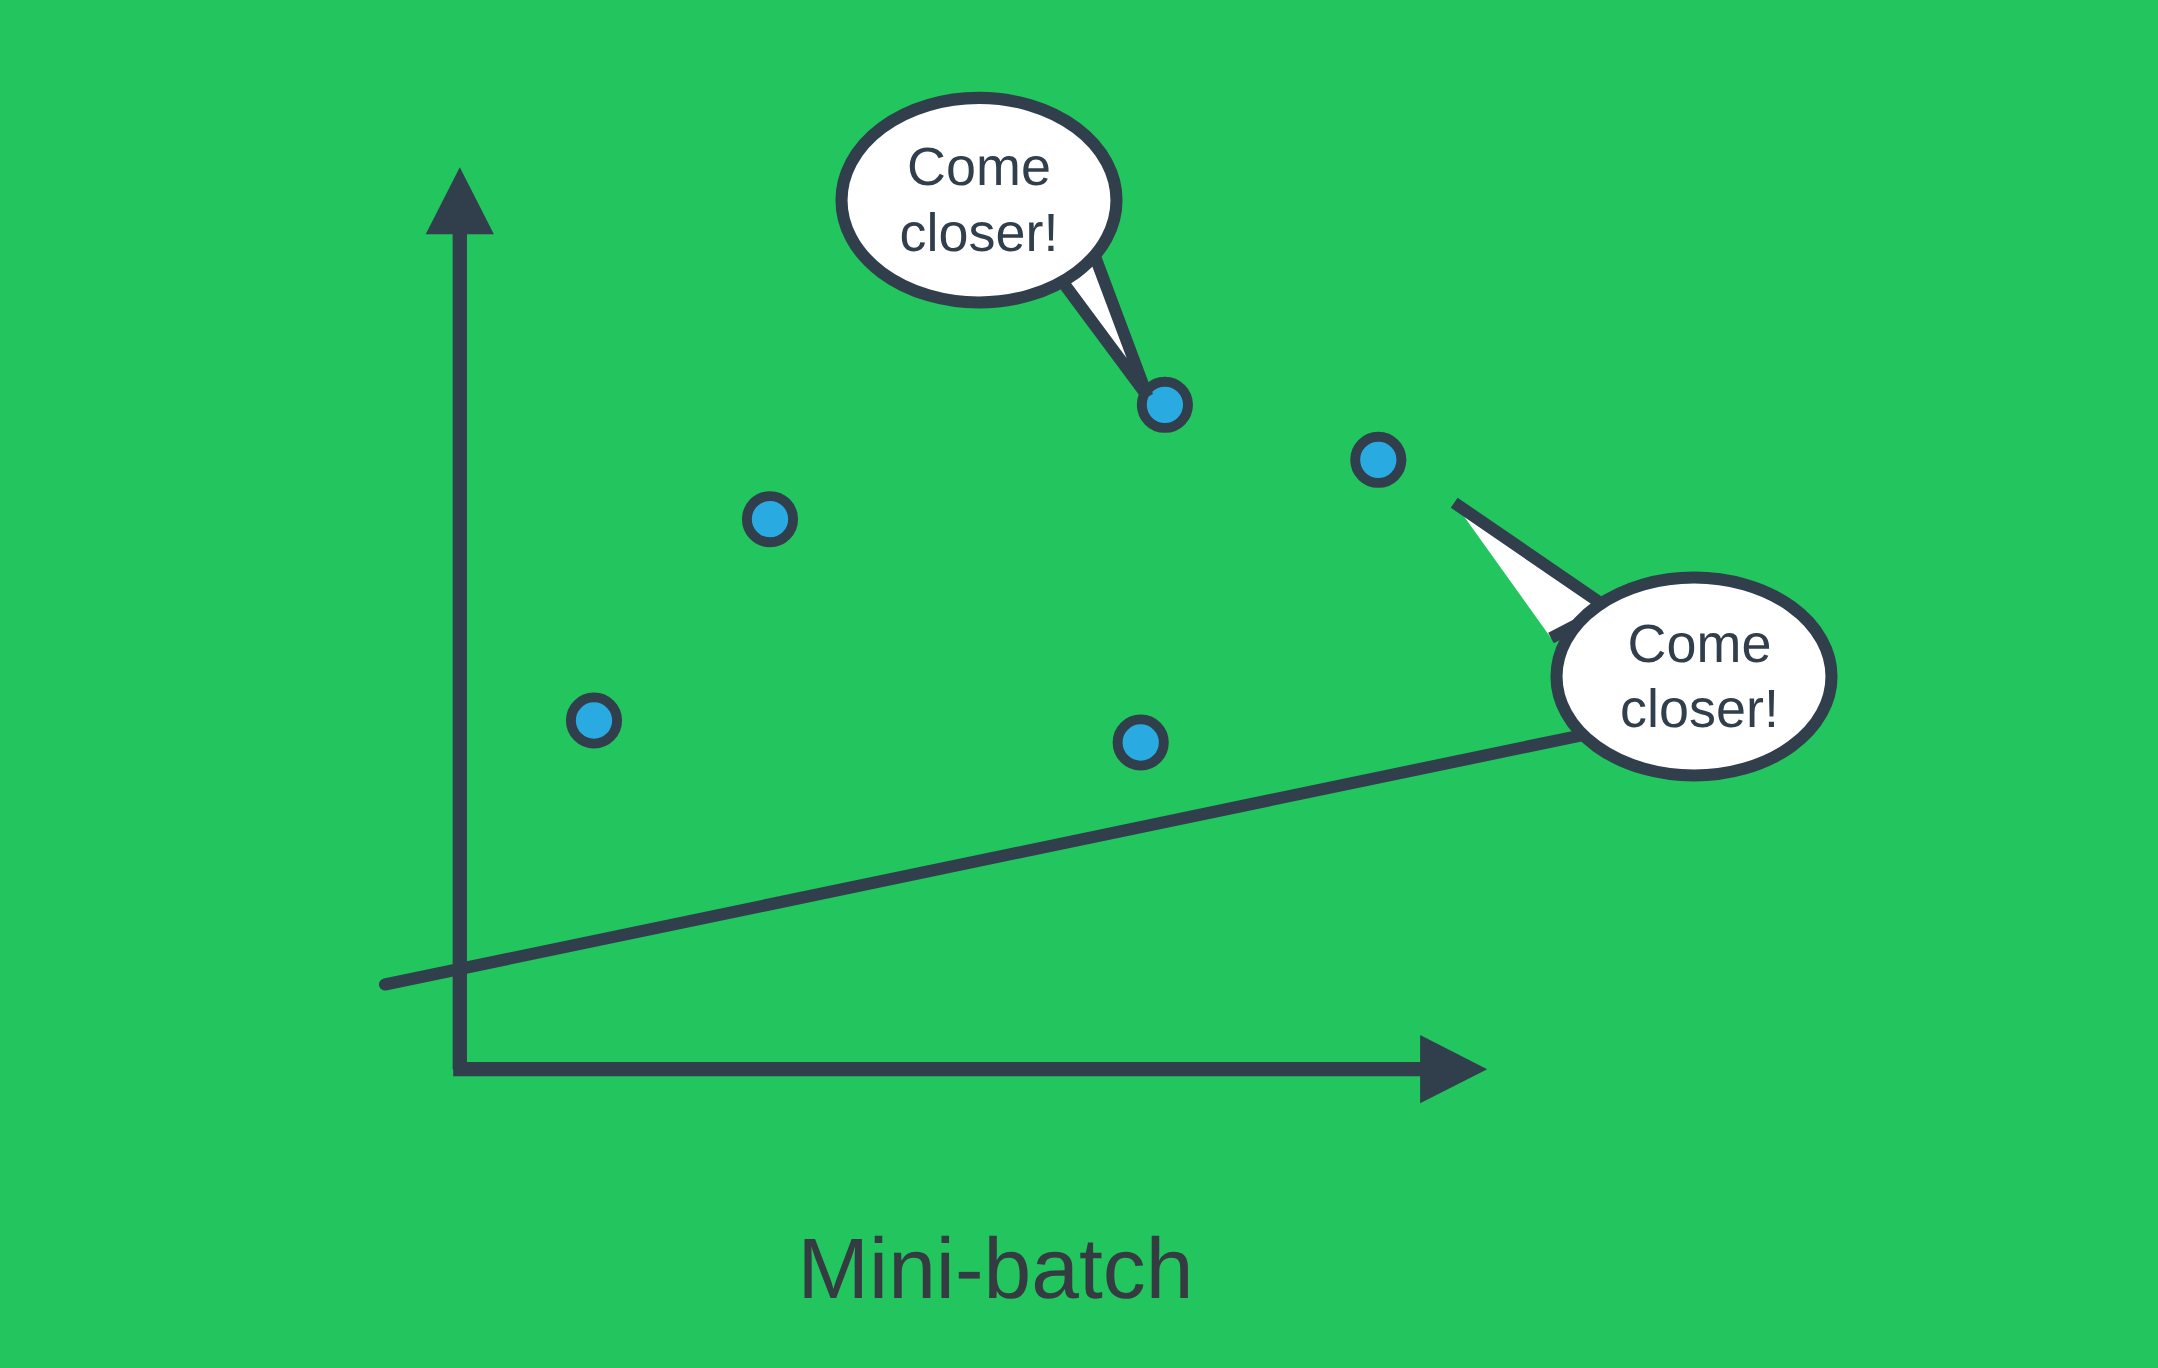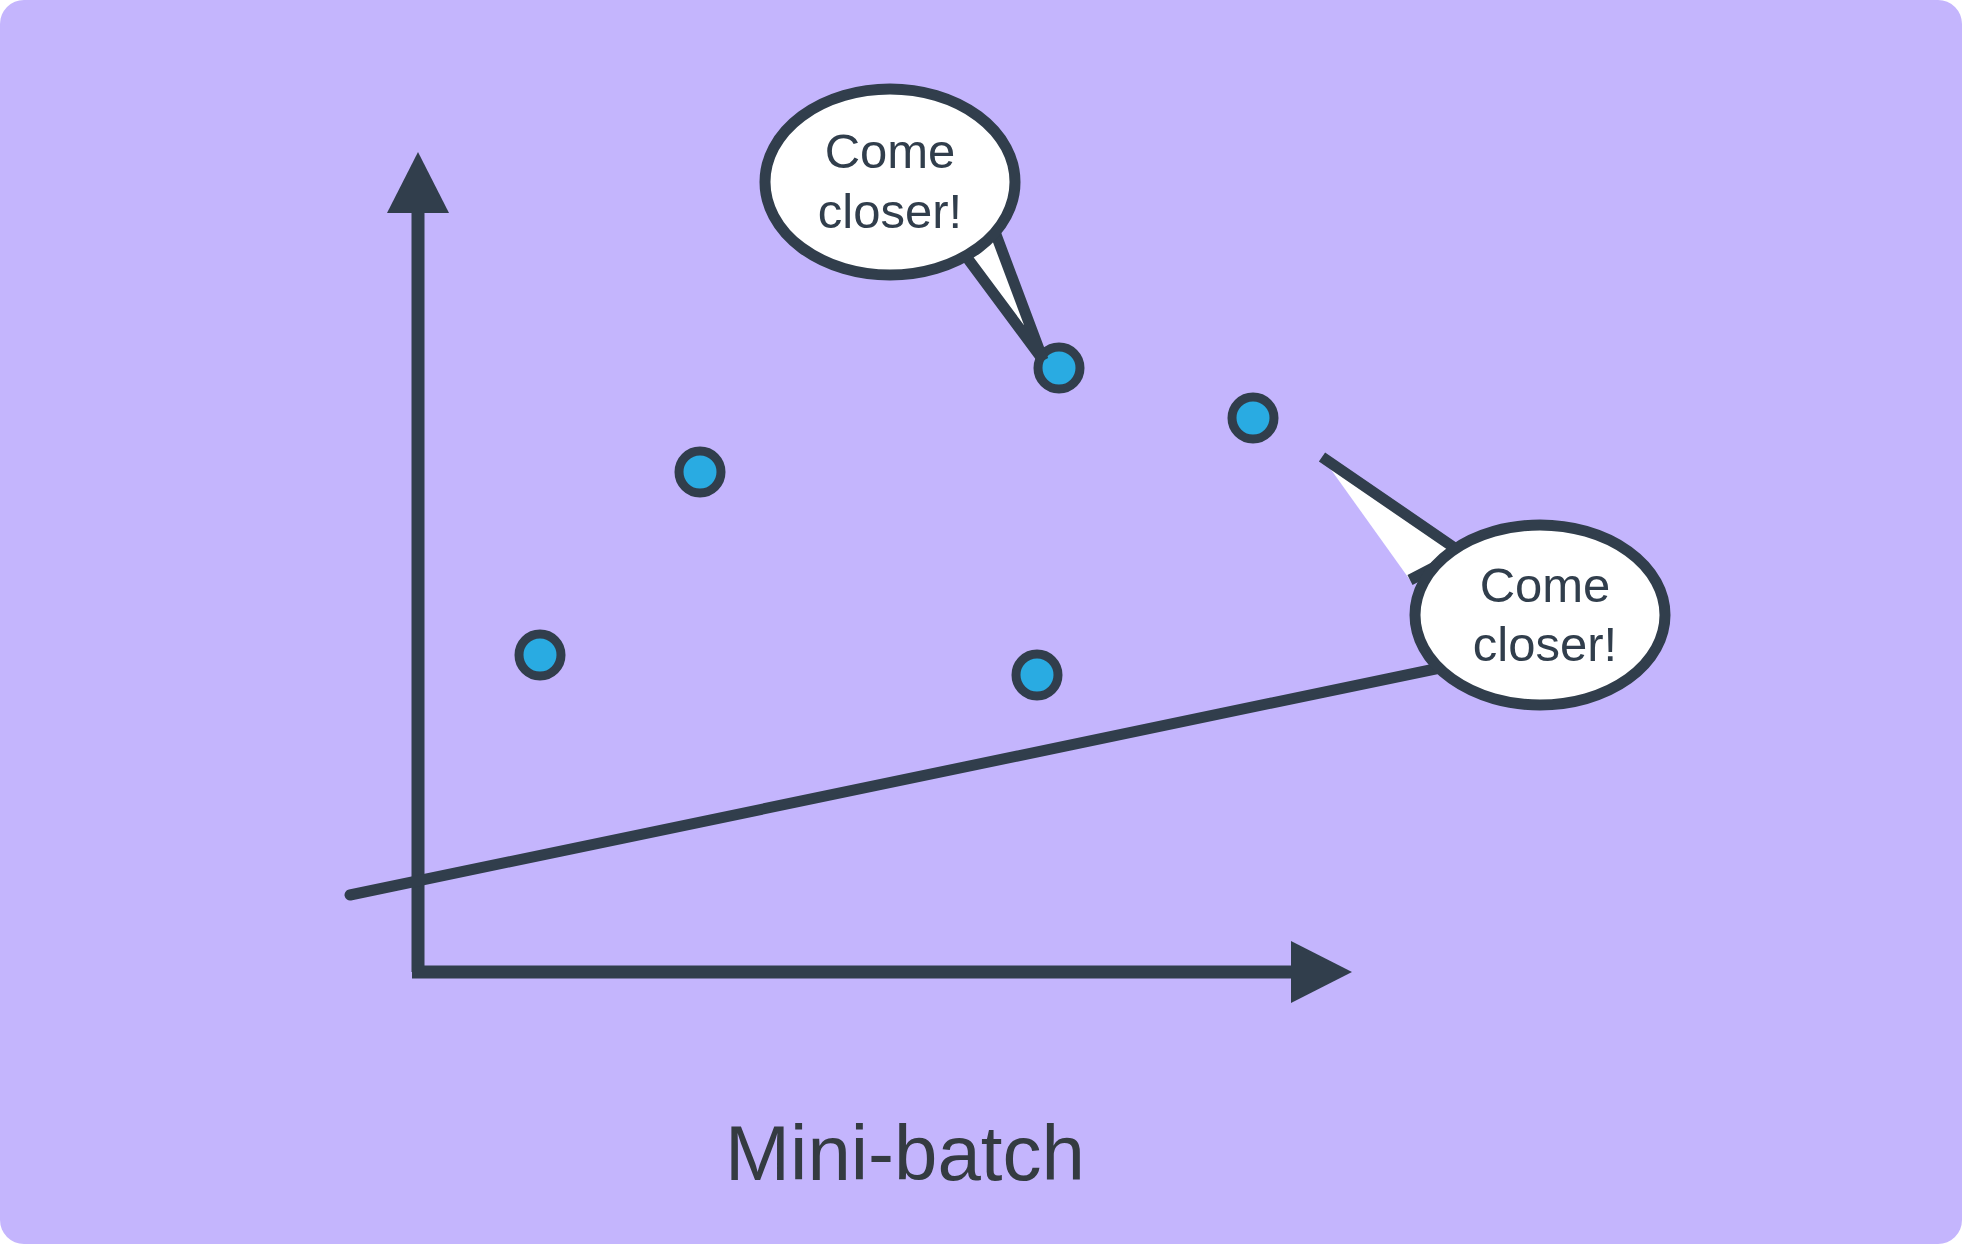--- a/index.html
+++ b/index.html
@@ -17,8 +17,7 @@
     position: relative;
     width: 1962px;
     height: 1244px;
-    background: #c4b5fd;
-    border-radius: 24px;
+    background: #22c55e;
   }
   #diagram-svg {
     position: absolute;

